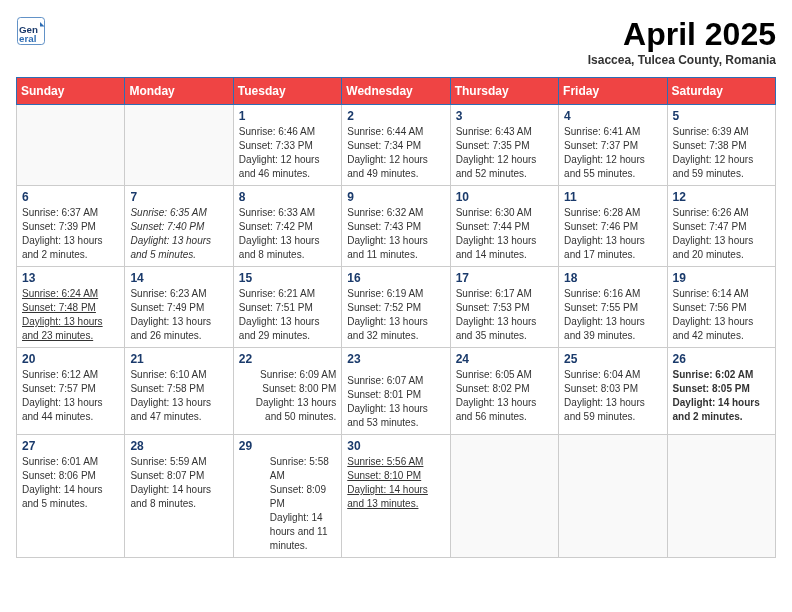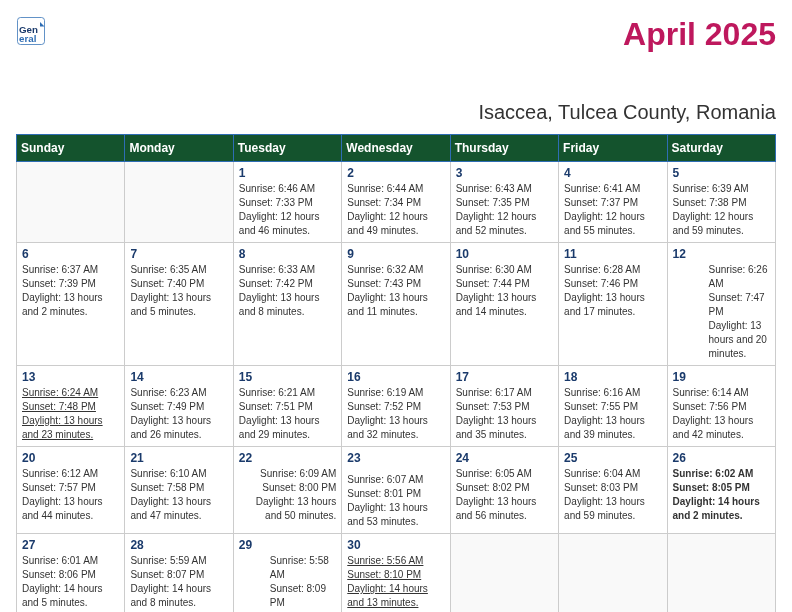--- a/index.html
+++ b/index.html
@@ -36,7 +36,7 @@
     .title-block h1 {
       font-size: 32px;
       font-weight: bold;
-      color: #be185d;
+      color: #000000;
     }
     .title-block h2 {
       font-size: 20px;

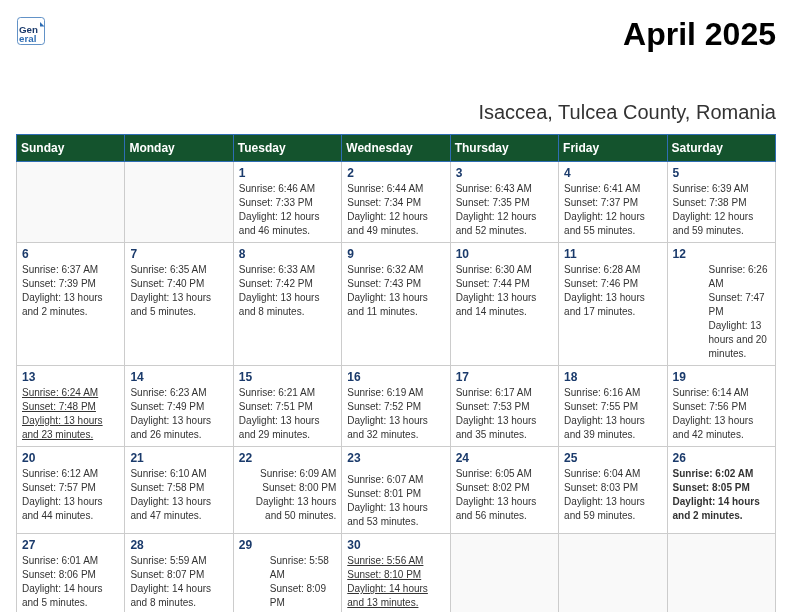--- a/index.html
+++ b/index.html
@@ -39,10 +39,9 @@
       color: #000000;
     }
     .title-block h2 {
-      font-size: 20px;
-      font-weight: normal;
+      font-size: 12px;
+      font-weight: bold;
       color: #333;
-      margin-top: 48px;
     }
     table {
       width: 100%;

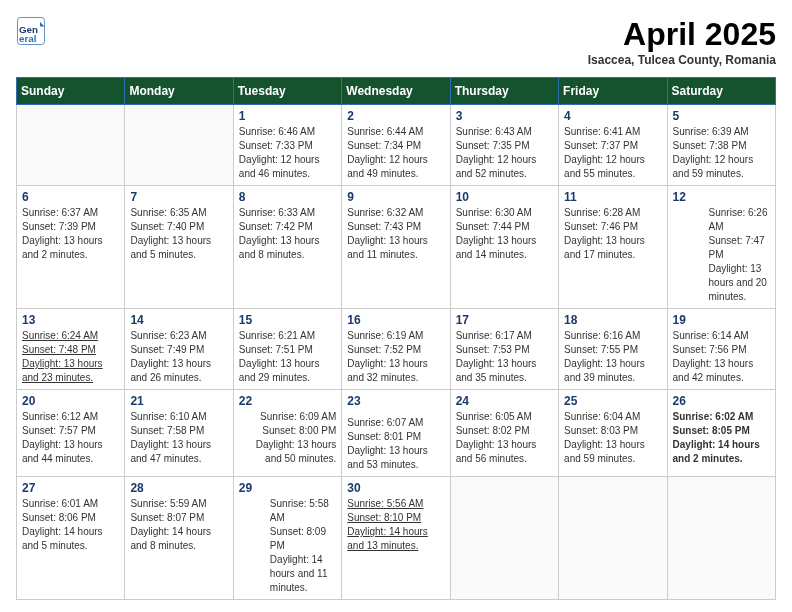--- a/index.html
+++ b/index.html
@@ -49,7 +49,7 @@
       font-size: 11px;
     }
     thead tr th {
-      background-color: #14532d;
+      background-color: #ef4444;
       color: #fff;
       padding: 6px 4px;
       text-align: left;

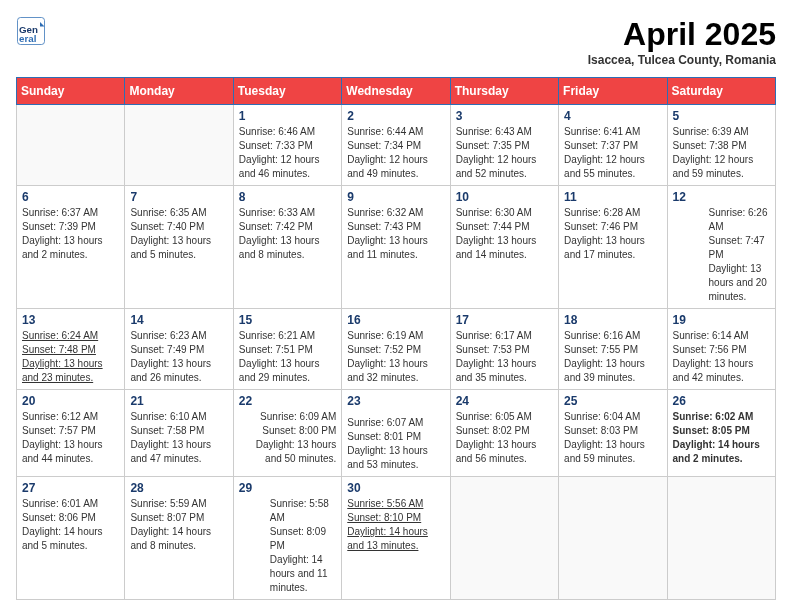--- a/index.html
+++ b/index.html
@@ -158,7 +158,7 @@
         </td>
         <td>
           <span class="day-num">7</span>
-          <div class="day-info" style="white-space: pre-line;">Sunrise: 6:35 AM
+          <div class="day-info" style="white-space: pre-line; font-style: italic;">Sunrise: 6:35 AM
 Sunset: 7:40 PM
 Daylight: 13 hours and 5 minutes.</div>
         </td>

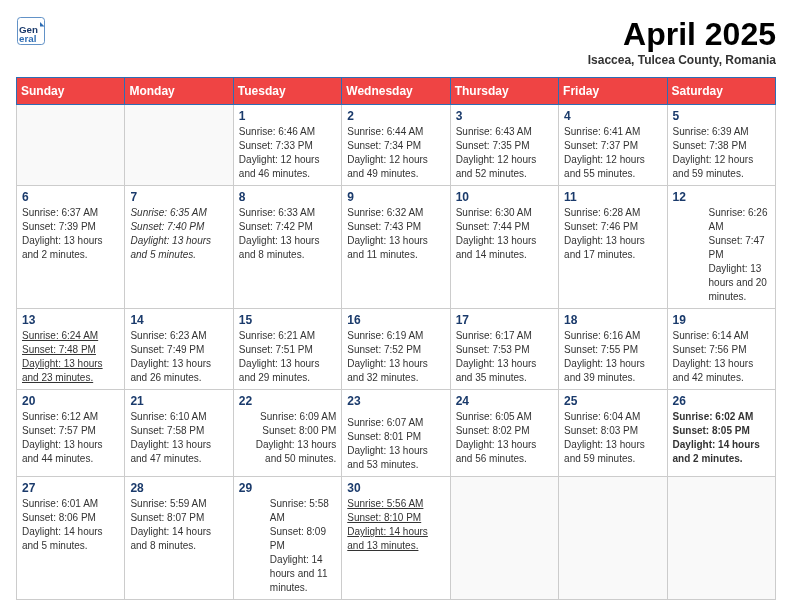--- a/index.html
+++ b/index.html
@@ -188,7 +188,7 @@
         </td>
         <td>
           <span class="day-num">12</span>
-          <div class="day-info" style="white-space: pre-line; margin-left: 36px;">Sunrise: 6:26 AM
+          <div class="day-info" style="white-space: pre-line;">Sunrise: 6:26 AM
 Sunset: 7:47 PM
 Daylight: 13 hours and 20 minutes.</div>
         </td>

